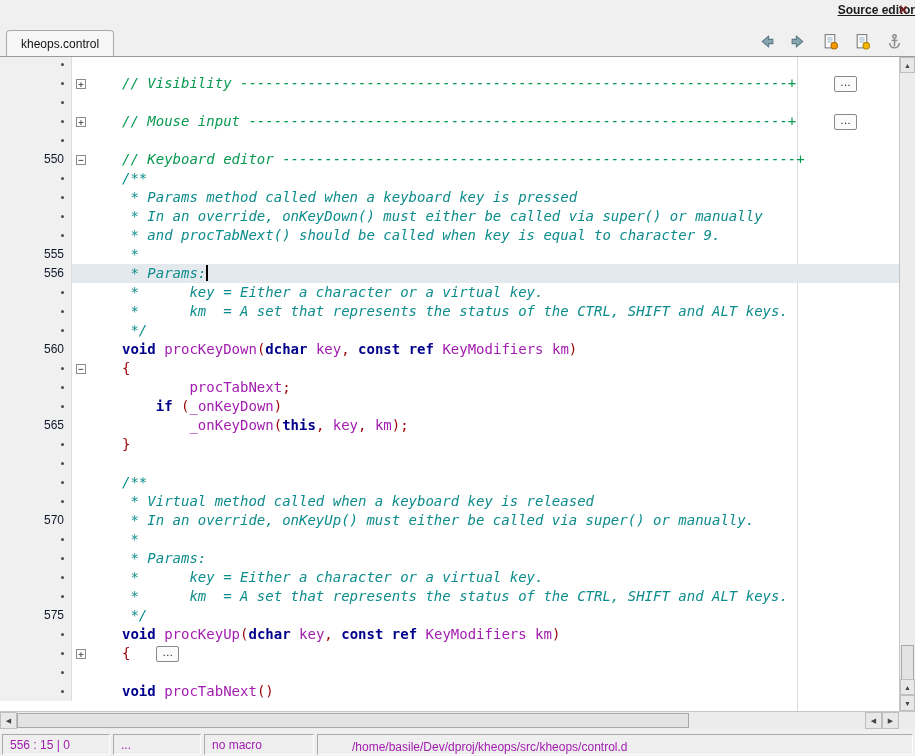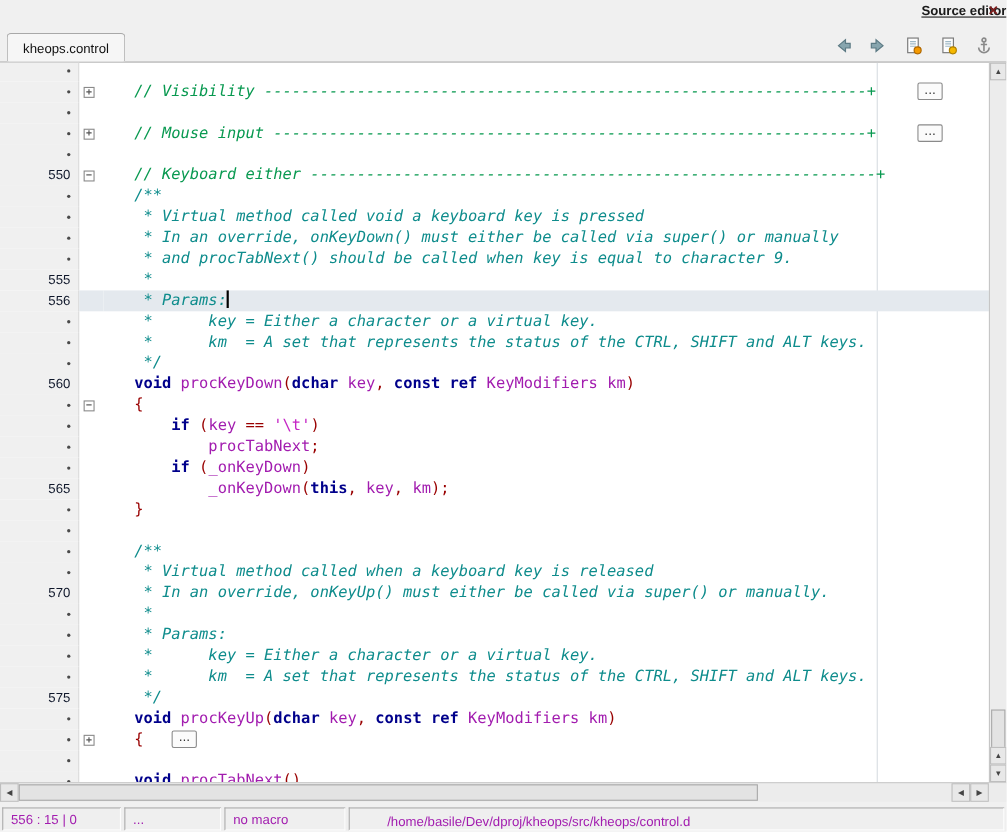--- a/index.html
+++ b/index.html
@@ -149,7 +149,7 @@
         <div class="row"><div class="gutter"><span class="dot"></span></div><div class="foldcol"></div><div class="code"></div></div>
         <div class="row"><div class="gutter"><span class="dot"></span></div><div class="foldcol"><span class="foldbox">+</span></div><div class="code"><span class="tk-c">// Mouse input ----------------------------------------------------------------+</span><span class="ellipsis trailing">...</span></div></div>
         <div class="row"><div class="gutter"><span class="dot"></span></div><div class="foldcol"></div><div class="code"></div></div>
-        <div class="row"><div class="gutter">550</div><div class="foldcol"><span class="foldbox">−</span></div><div class="code"><span class="tk-c">// Keyboard either -------------------------------------------------------------+</span></div></div>
+        <div class="row"><div class="gutter">550</div><div class="foldcol"><span class="foldbox">−</span></div><div class="code"><span class="tk-c">// Keyboard editor -------------------------------------------------------------+</span></div></div>
         <div class="row"><div class="gutter"><span class="dot"></span></div><div class="foldcol"></div><div class="code"><span class="tk-d">/**</span></div></div>
         <div class="row"><div class="gutter"><span class="dot"></span></div><div class="foldcol"></div><div class="code"><span class="tk-d"> * Virtual method called void a keyboard key is pressed</span></div></div>
         <div class="row"><div class="gutter"><span class="dot"></span></div><div class="foldcol"></div><div class="code"><span class="tk-d"> * In an override, onKeyDown() must either be called via super() or manually</span></div></div>

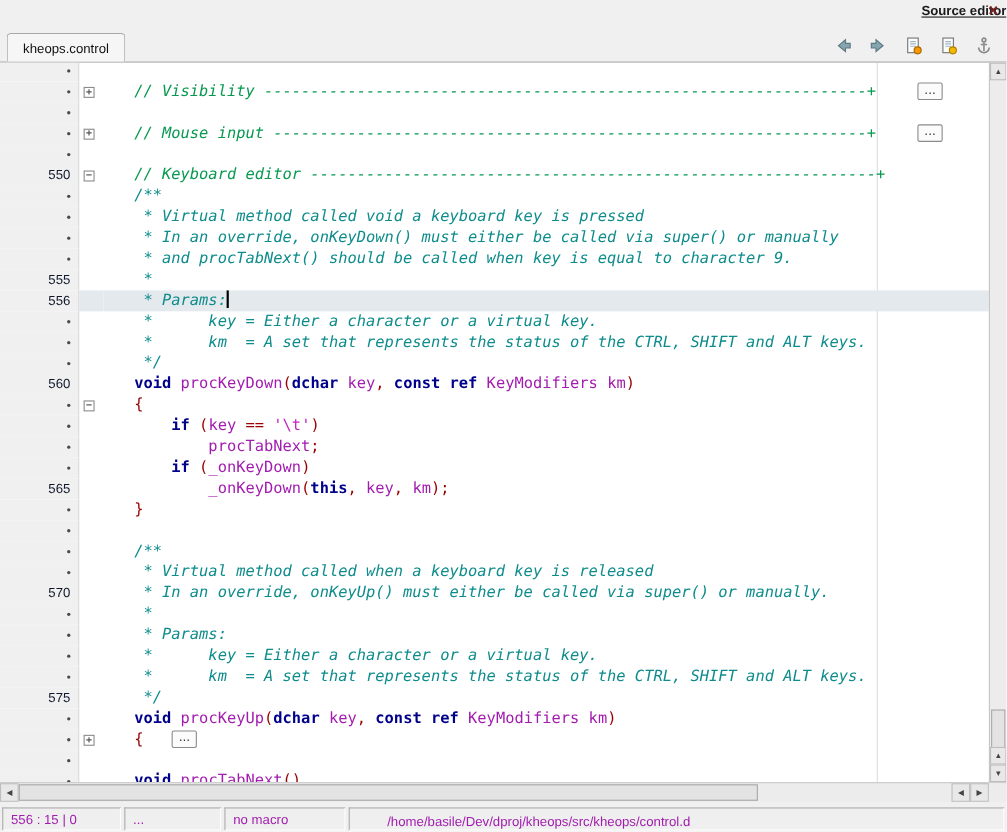--- a/index.html
+++ b/index.html
@@ -151,7 +151,7 @@
         <div class="row"><div class="gutter"><span class="dot"></span></div><div class="foldcol"></div><div class="code"></div></div>
         <div class="row"><div class="gutter">550</div><div class="foldcol"><span class="foldbox">−</span></div><div class="code"><span class="tk-c">// Keyboard editor -------------------------------------------------------------+</span></div></div>
         <div class="row"><div class="gutter"><span class="dot"></span></div><div class="foldcol"></div><div class="code"><span class="tk-d">/**</span></div></div>
-        <div class="row"><div class="gutter"><span class="dot"></span></div><div class="foldcol"></div><div class="code"><span class="tk-d"> * Virtual method called void a keyboard key is pressed</span></div></div>
+        <div class="row"><div class="gutter"><span class="dot"></span></div><div class="foldcol"></div><div class="code"><span class="tk-d"> * Params method called when a keyboard key is pressed</span></div></div>
         <div class="row"><div class="gutter"><span class="dot"></span></div><div class="foldcol"></div><div class="code"><span class="tk-d"> * In an override, onKeyDown() must either be called via super() or manually</span></div></div>
         <div class="row"><div class="gutter"><span class="dot"></span></div><div class="foldcol"></div><div class="code"><span class="tk-d"> * and procTabNext() should be called when key is equal to character 9.</span></div></div>
         <div class="row"><div class="gutter">555</div><div class="foldcol"></div><div class="code"><span class="tk-d"> *</span></div></div>

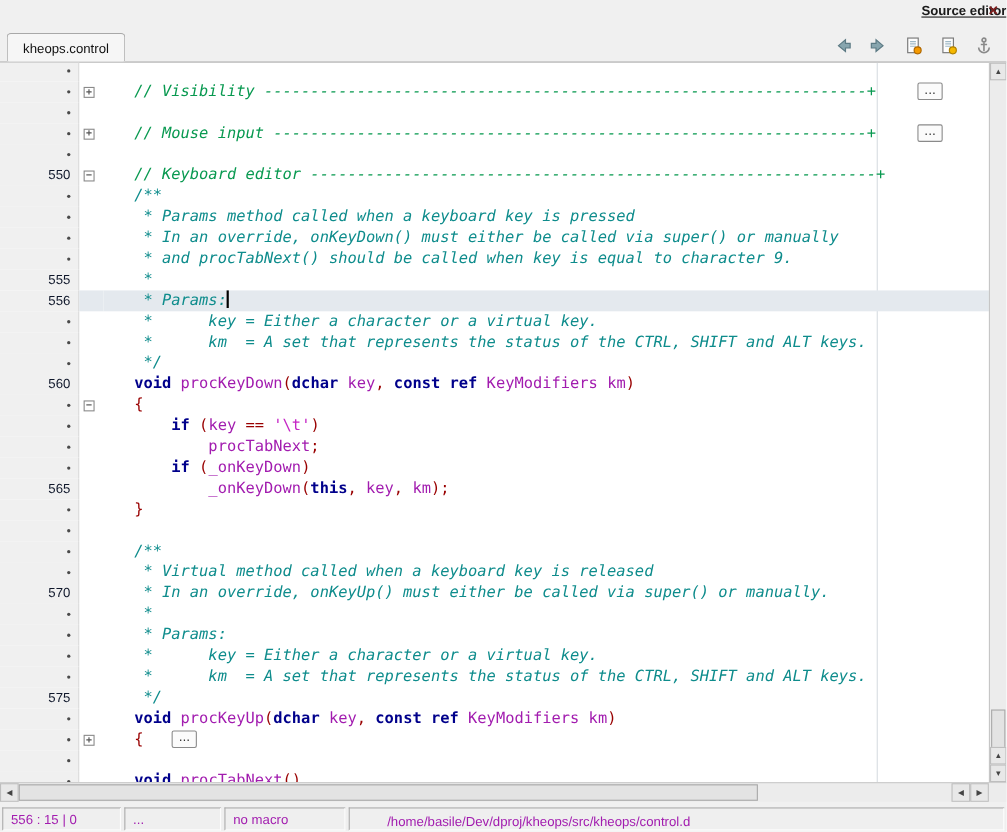--- a/index.html
+++ b/index.html
@@ -161,7 +161,6 @@
         <div class="row"><div class="gutter"><span class="dot"></span></div><div class="foldcol"></div><div class="code"><span class="tk-d"> */</span></div></div>
         <div class="row"><div class="gutter">560</div><div class="foldcol"></div><div class="code"><span class="tk-k">void</span><span class="tk-p"> procKeyDown</span><span class="tk-s">(</span><span class="tk-k">dchar</span><span class="tk-p"> key</span><span class="tk-s">,</span><span class="tk-p"> </span><span class="tk-k">const</span><span class="tk-p"> </span><span class="tk-k">ref</span><span class="tk-p"> KeyModifiers km</span><span class="tk-s">)</span></div></div>
         <div class="row"><div class="gutter"><span class="dot"></span></div><div class="foldcol"><span class="foldbox">−</span></div><div class="code"><span class="tk-s">{</span></div></div>
-        <div class="row"><div class="gutter"><span class="dot"></span></div><div class="foldcol"></div><div class="code"><span class="tk-p">    </span><span class="tk-k">if</span><span class="tk-p"> </span><span class="tk-s">(</span><span class="tk-p">key </span><span class="tk-s">==</span><span class="tk-p"> </span><span class="tk-ch">'\t'</span><span class="tk-s">)</span></div></div>
         <div class="row"><div class="gutter"><span class="dot"></span></div><div class="foldcol"></div><div class="code"><span class="tk-p">        procTabNext</span><span class="tk-s">;</span></div></div>
         <div class="row"><div class="gutter"><span class="dot"></span></div><div class="foldcol"></div><div class="code"><span class="tk-p">    </span><span class="tk-k">if</span><span class="tk-p"> </span><span class="tk-s">(</span><span class="tk-p">_onKeyDown</span><span class="tk-s">)</span></div></div>
         <div class="row"><div class="gutter">565</div><div class="foldcol"></div><div class="code"><span class="tk-p">        _onKeyDown</span><span class="tk-s">(</span><span class="tk-k">this</span><span class="tk-s">,</span><span class="tk-p"> key</span><span class="tk-s">,</span><span class="tk-p"> km</span><span class="tk-s">);</span></div></div>

